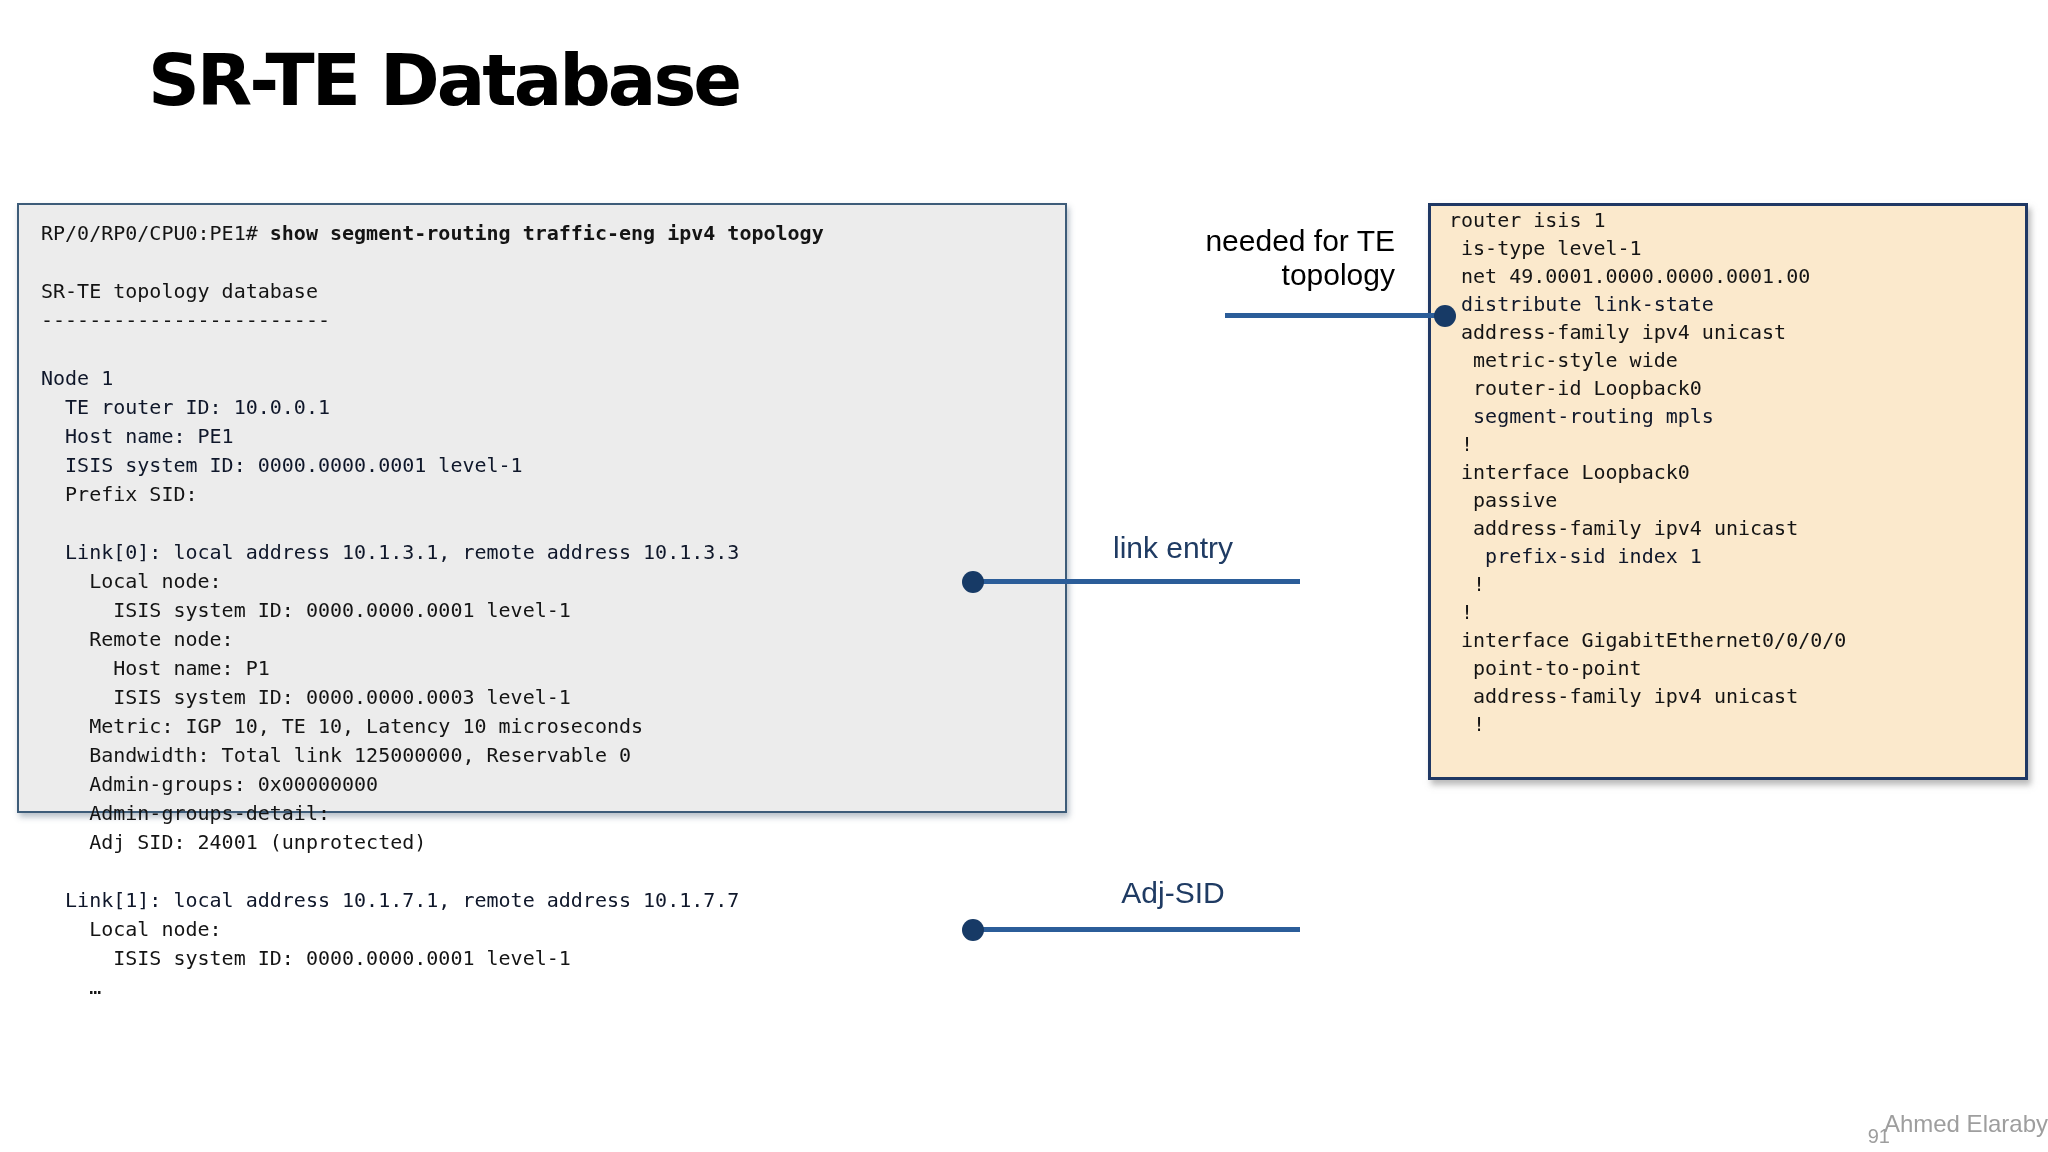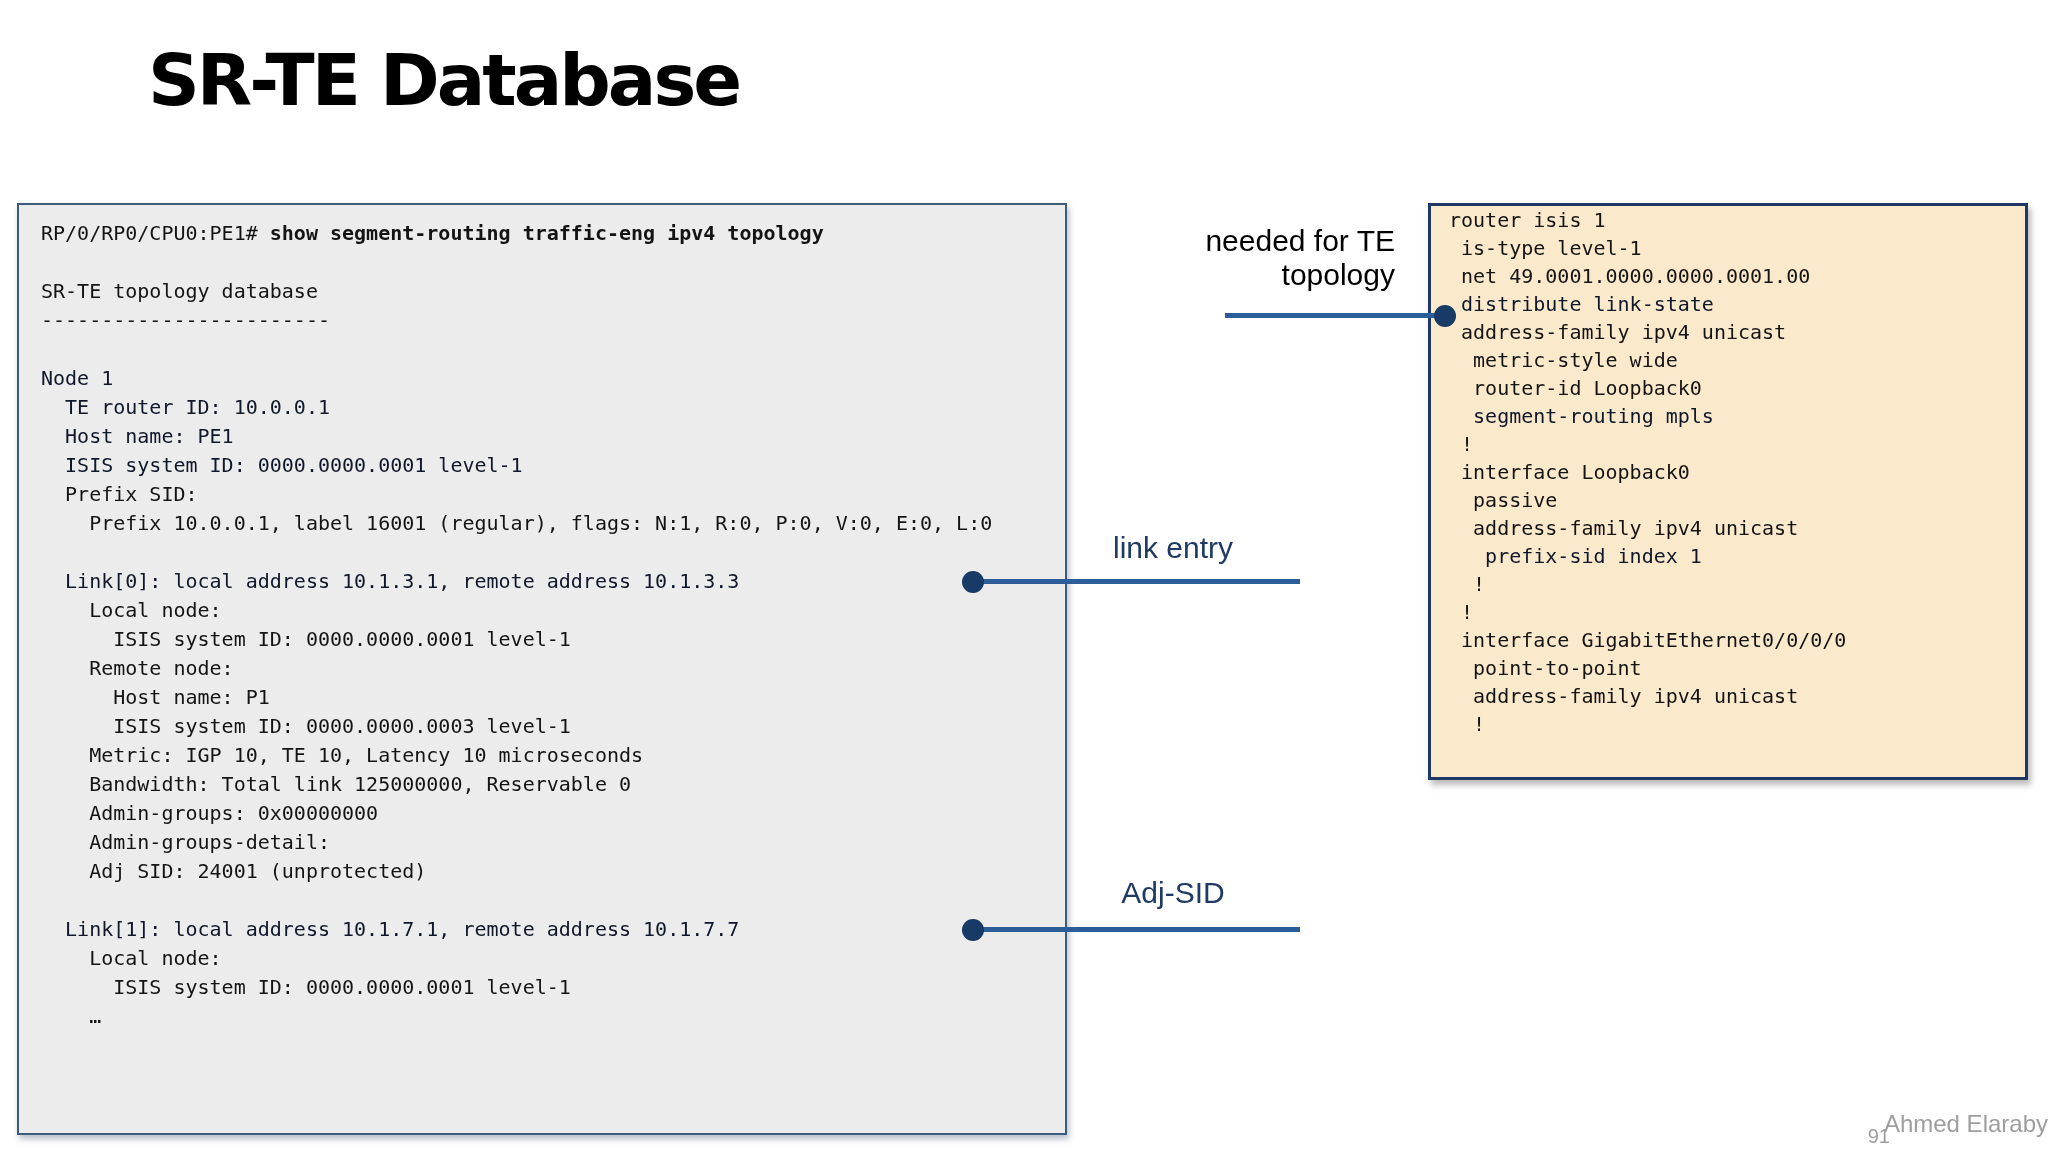--- a/index.html
+++ b/index.html
@@ -16,7 +16,7 @@
   .cline .cy{color:#0f172a;}
   .cline .b{font-weight:bold;}
 
-  .console-box{position:absolute;left:17px;top:203px;width:1050px;height:932px;
+  .console-box{position:absolute;left:17px;top:203px;width:1050px;height:610px;
                box-sizing:border-box;background:#ECECEC;border:2px solid #3D5C79;
                box-shadow:2px 4px 6px rgba(95,115,135,.45);
                padding:14px 0 0 22px;font-size:20px;line-height:29px;}

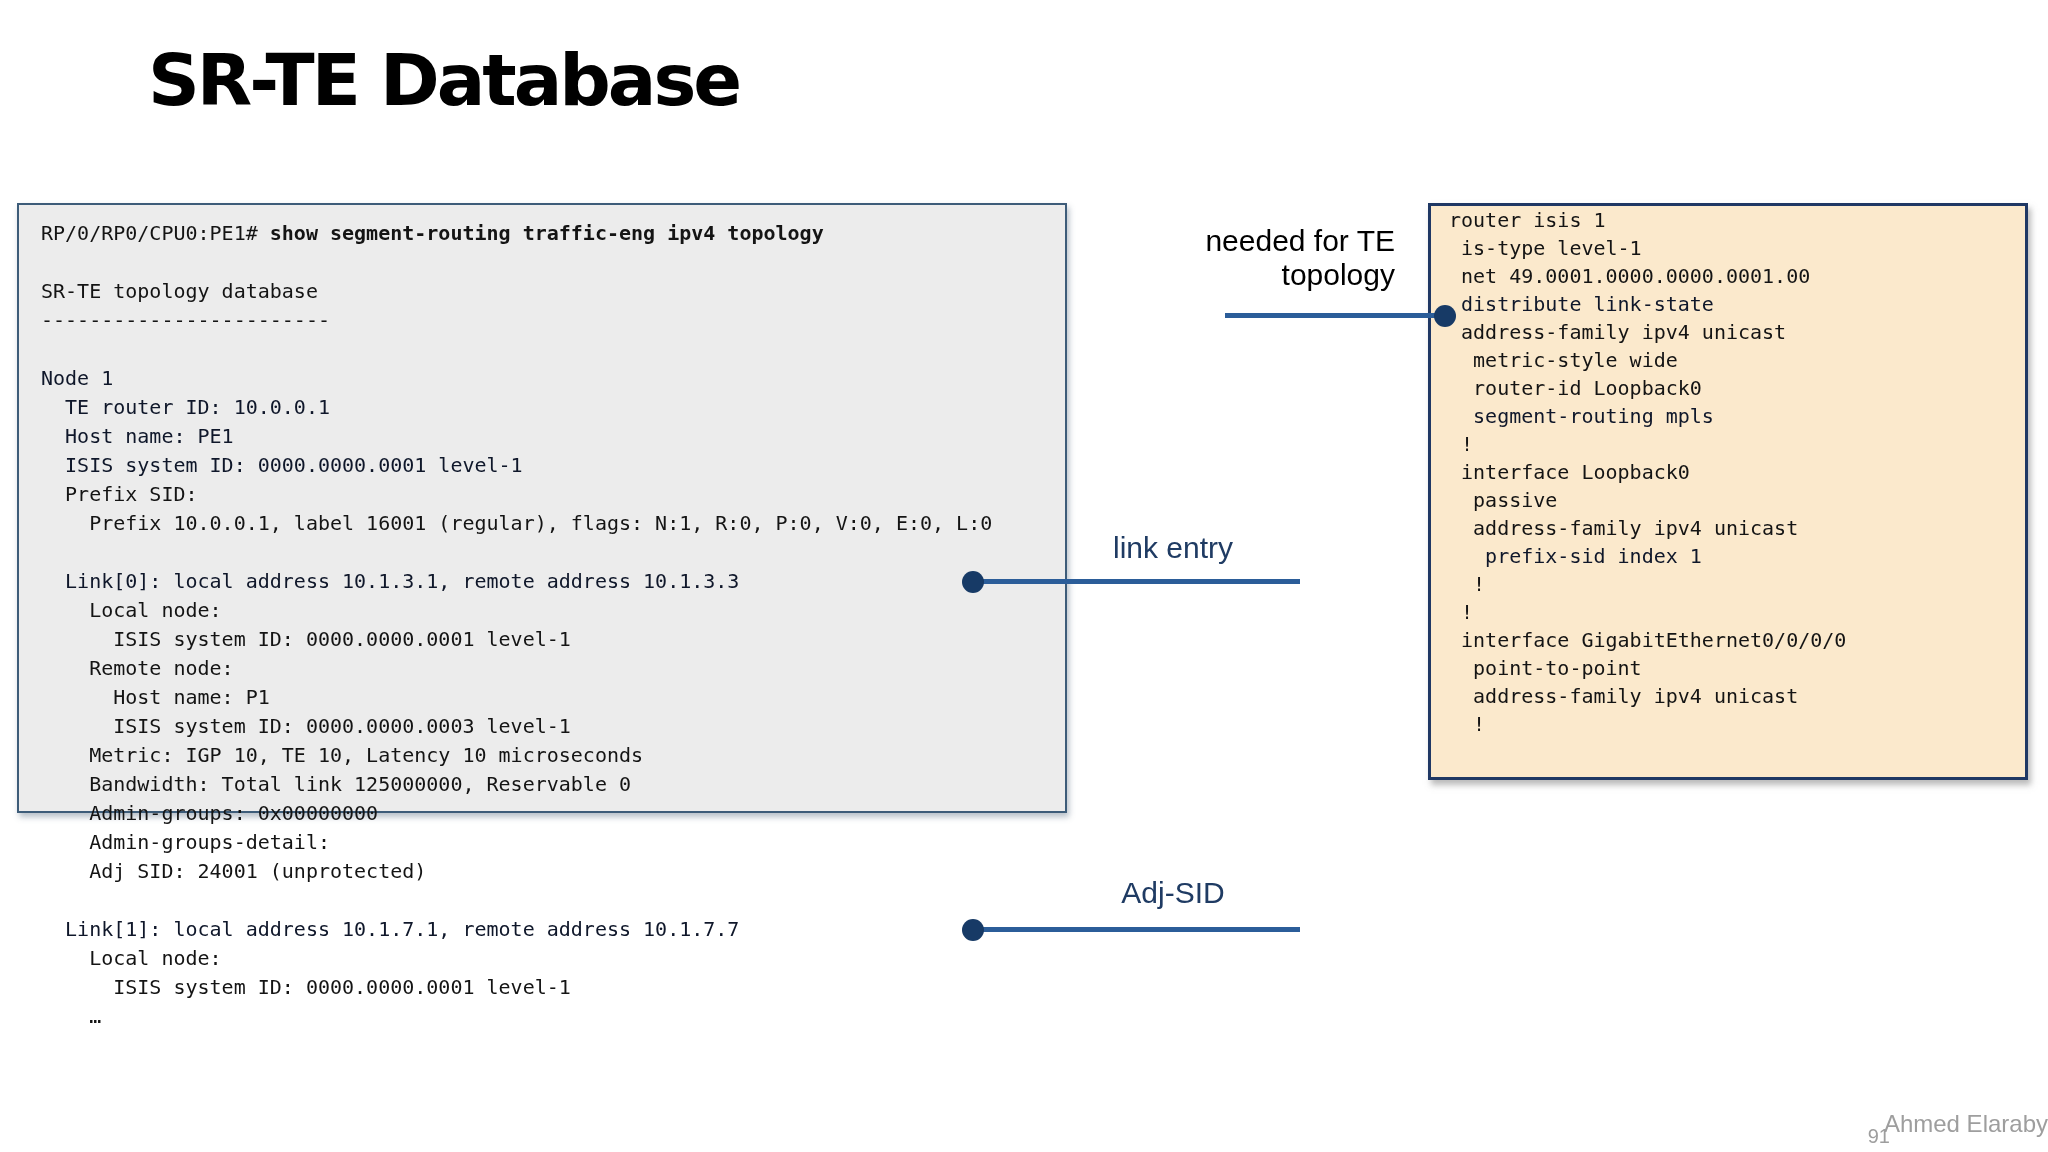--- a/index.html
+++ b/index.html
@@ -56,7 +56,6 @@
         <div class="cline"><span class="cy">  Host name: PE1</span></div>
         <div class="cline"><span class="cy">  ISIS system ID: 0000.0000.0001 level-1</span></div>
         <div class="cline"><span>  Prefix SID:</span></div>
-        <div class="cline"><span>    Prefix 10.0.0.1, label 16001 (regular), flags: N:1, R:0, P:0, V:0, E:0, L:0</span></div>
         <div class="cline">&nbsp;</div>
         <div class="cline"><span class="cy">  Link[0]: local address 10.1.3.1, remote address 10.1.3.3</span></div>
         <div class="cline"><span>    Local node:</span></div>

